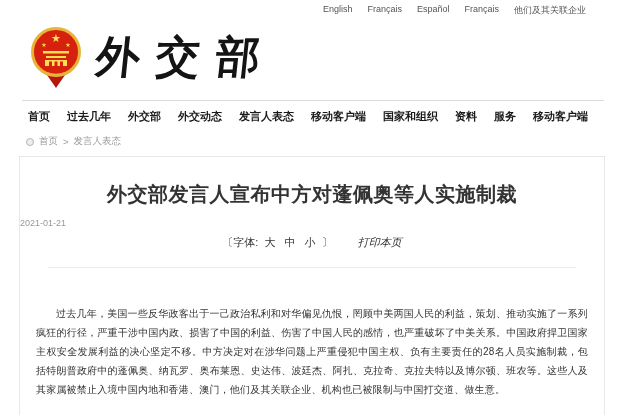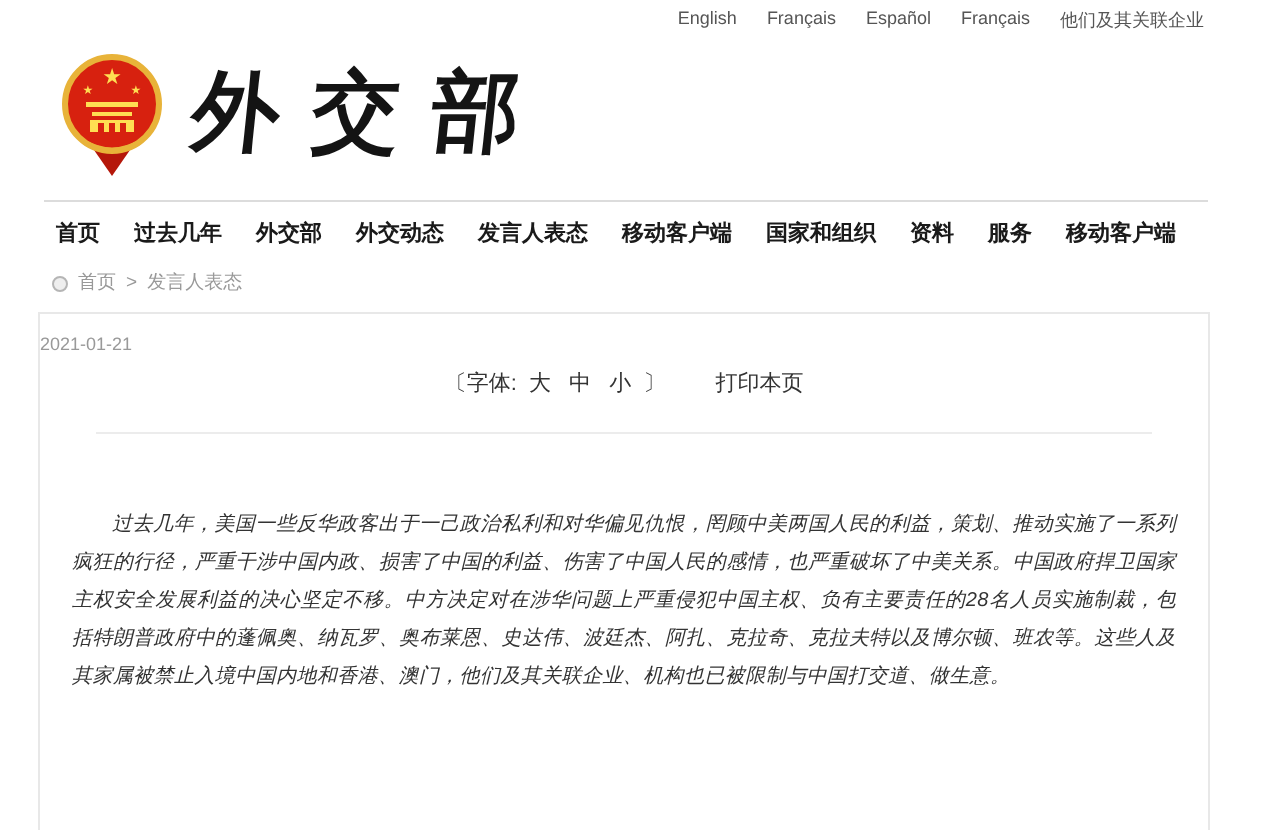--- a/index.html
+++ b/index.html
@@ -7,7 +7,7 @@
               font-family:"Liberation Sans","DejaVu Sans",sans-serif; position:relative; }
 
   
-  .lang-bar { position:absolute; top:4px; right:38px; display:flex; gap:15px;
+  .lang-bar { position:absolute; top:4px; right:54px; display:flex; gap:15px;
               font-size:9px; color:#555; }
   .lang-bar span { cursor:pointer; }
 

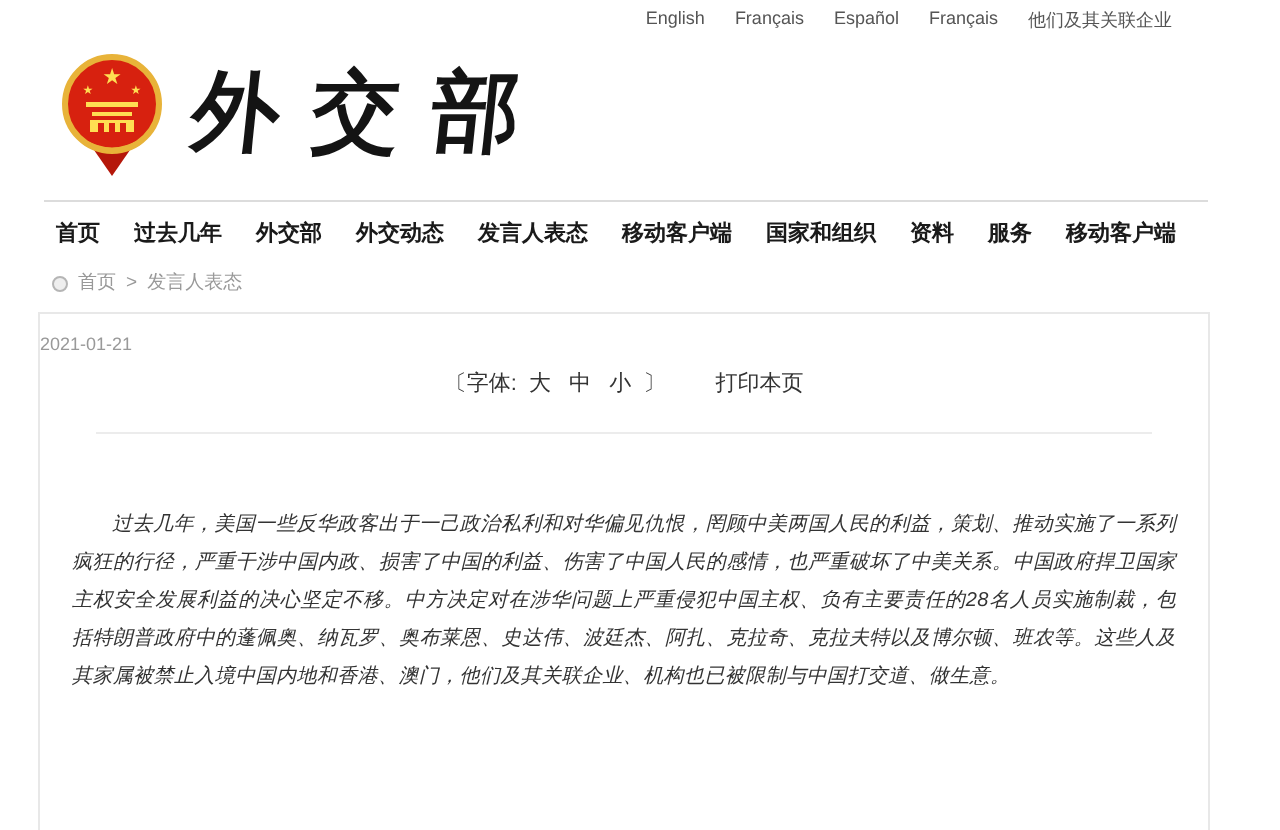--- a/index.html
+++ b/index.html
@@ -96,6 +96,7 @@
 </div>
 
 <div class="article-box">
+  <div class="article-title">外交部发言人宣布中方对蓬佩奥等人实施制裁</div>
   <div class="article-date">2021-01-21</div>
   <div class="tools-row">
     <span>〔字体:</span>

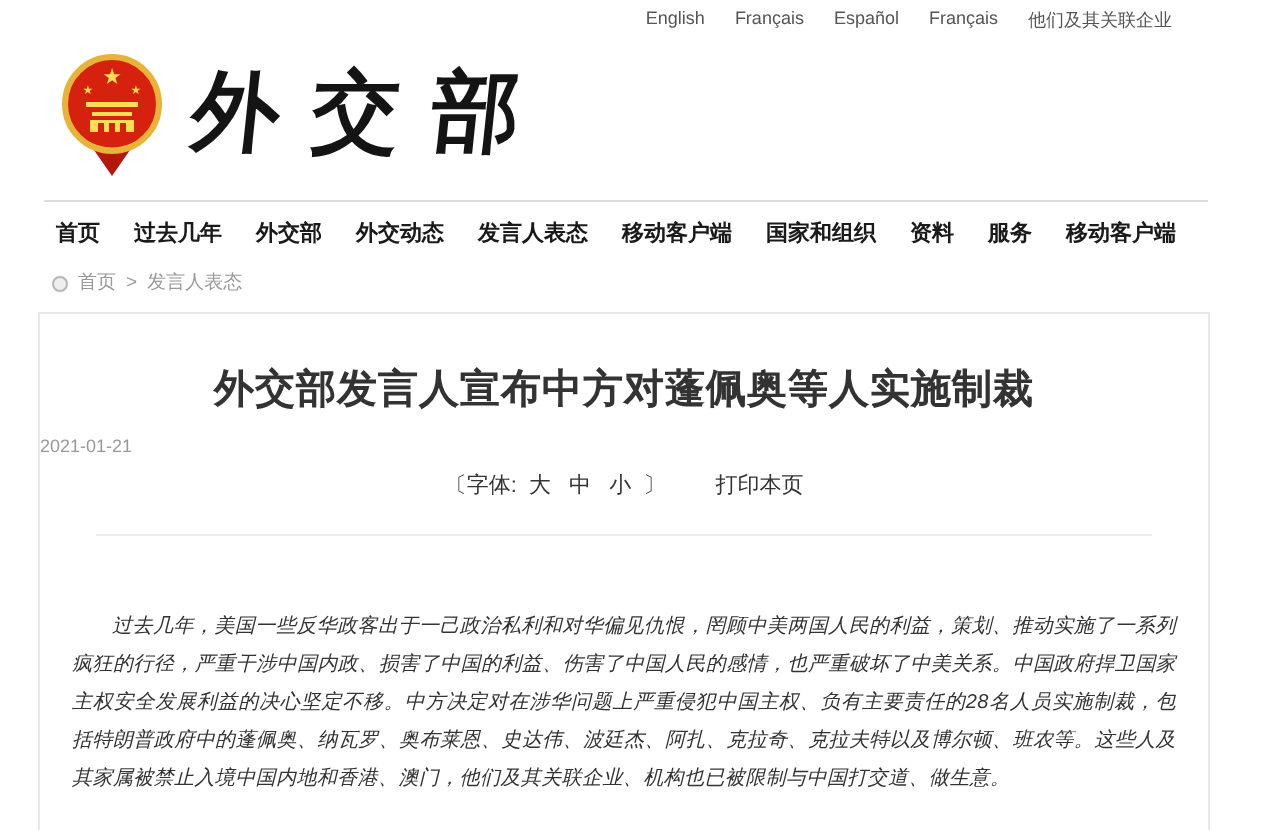--- a/index.html
+++ b/index.html
@@ -39,7 +39,7 @@
   .article-date { margin-top:10px; text-align:left; font-size:9px; color:#999; }
   .tools-row { margin-top:7px; text-align:center; font-size:11px; color:#333; }
   .tools-row .sz { margin:0 3px; cursor:pointer; }
-  .tools-row .print { margin-left:22px; cursor:pointer; }
+  .tools-row .print { margin-left:22px; cursor:pointer;font-style:italic; }
   .tools-divider { margin:17px 28px 0; border-top:1px solid #ececec; }
   .article-body { margin:36px auto 0; width:552px; font-size:10px; letter-spacing:0.2px;
                   line-height:19px; color:#333; text-align:justify; text-indent:2em;font-style:italic; }

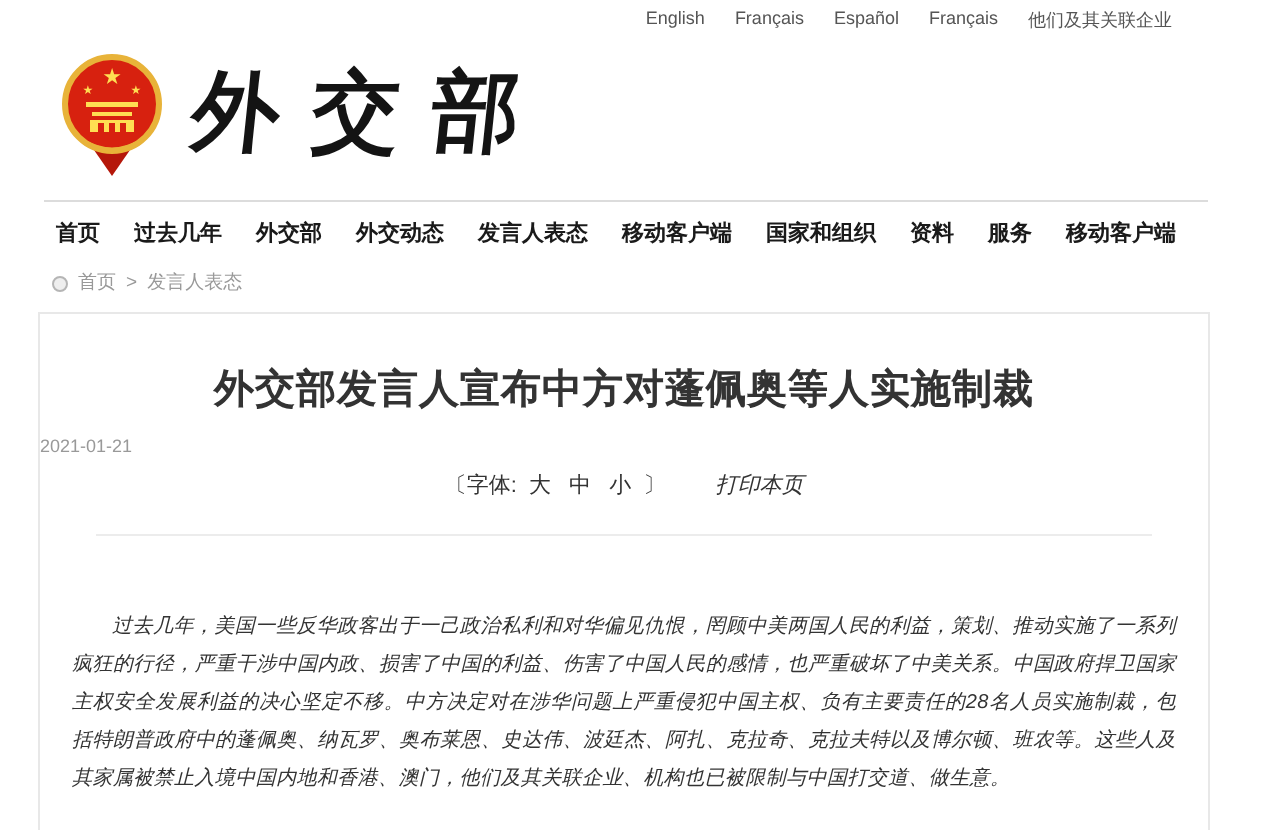--- a/index.html
+++ b/index.html
@@ -42,7 +42,7 @@
   .tools-row .print { margin-left:22px; cursor:pointer;font-style:italic; }
   .tools-divider { margin:17px 28px 0; border-top:1px solid #ececec; }
   .article-body { margin:36px auto 0; width:552px; font-size:10px; letter-spacing:0.2px;
-                  line-height:19px; color:#333; text-align:justify; text-indent:2em;font-style:italic; }
+                  line-height:19px; color:#333; text-align:justify; text-indent:2em; }
 </style>
 </head>
 <body>

